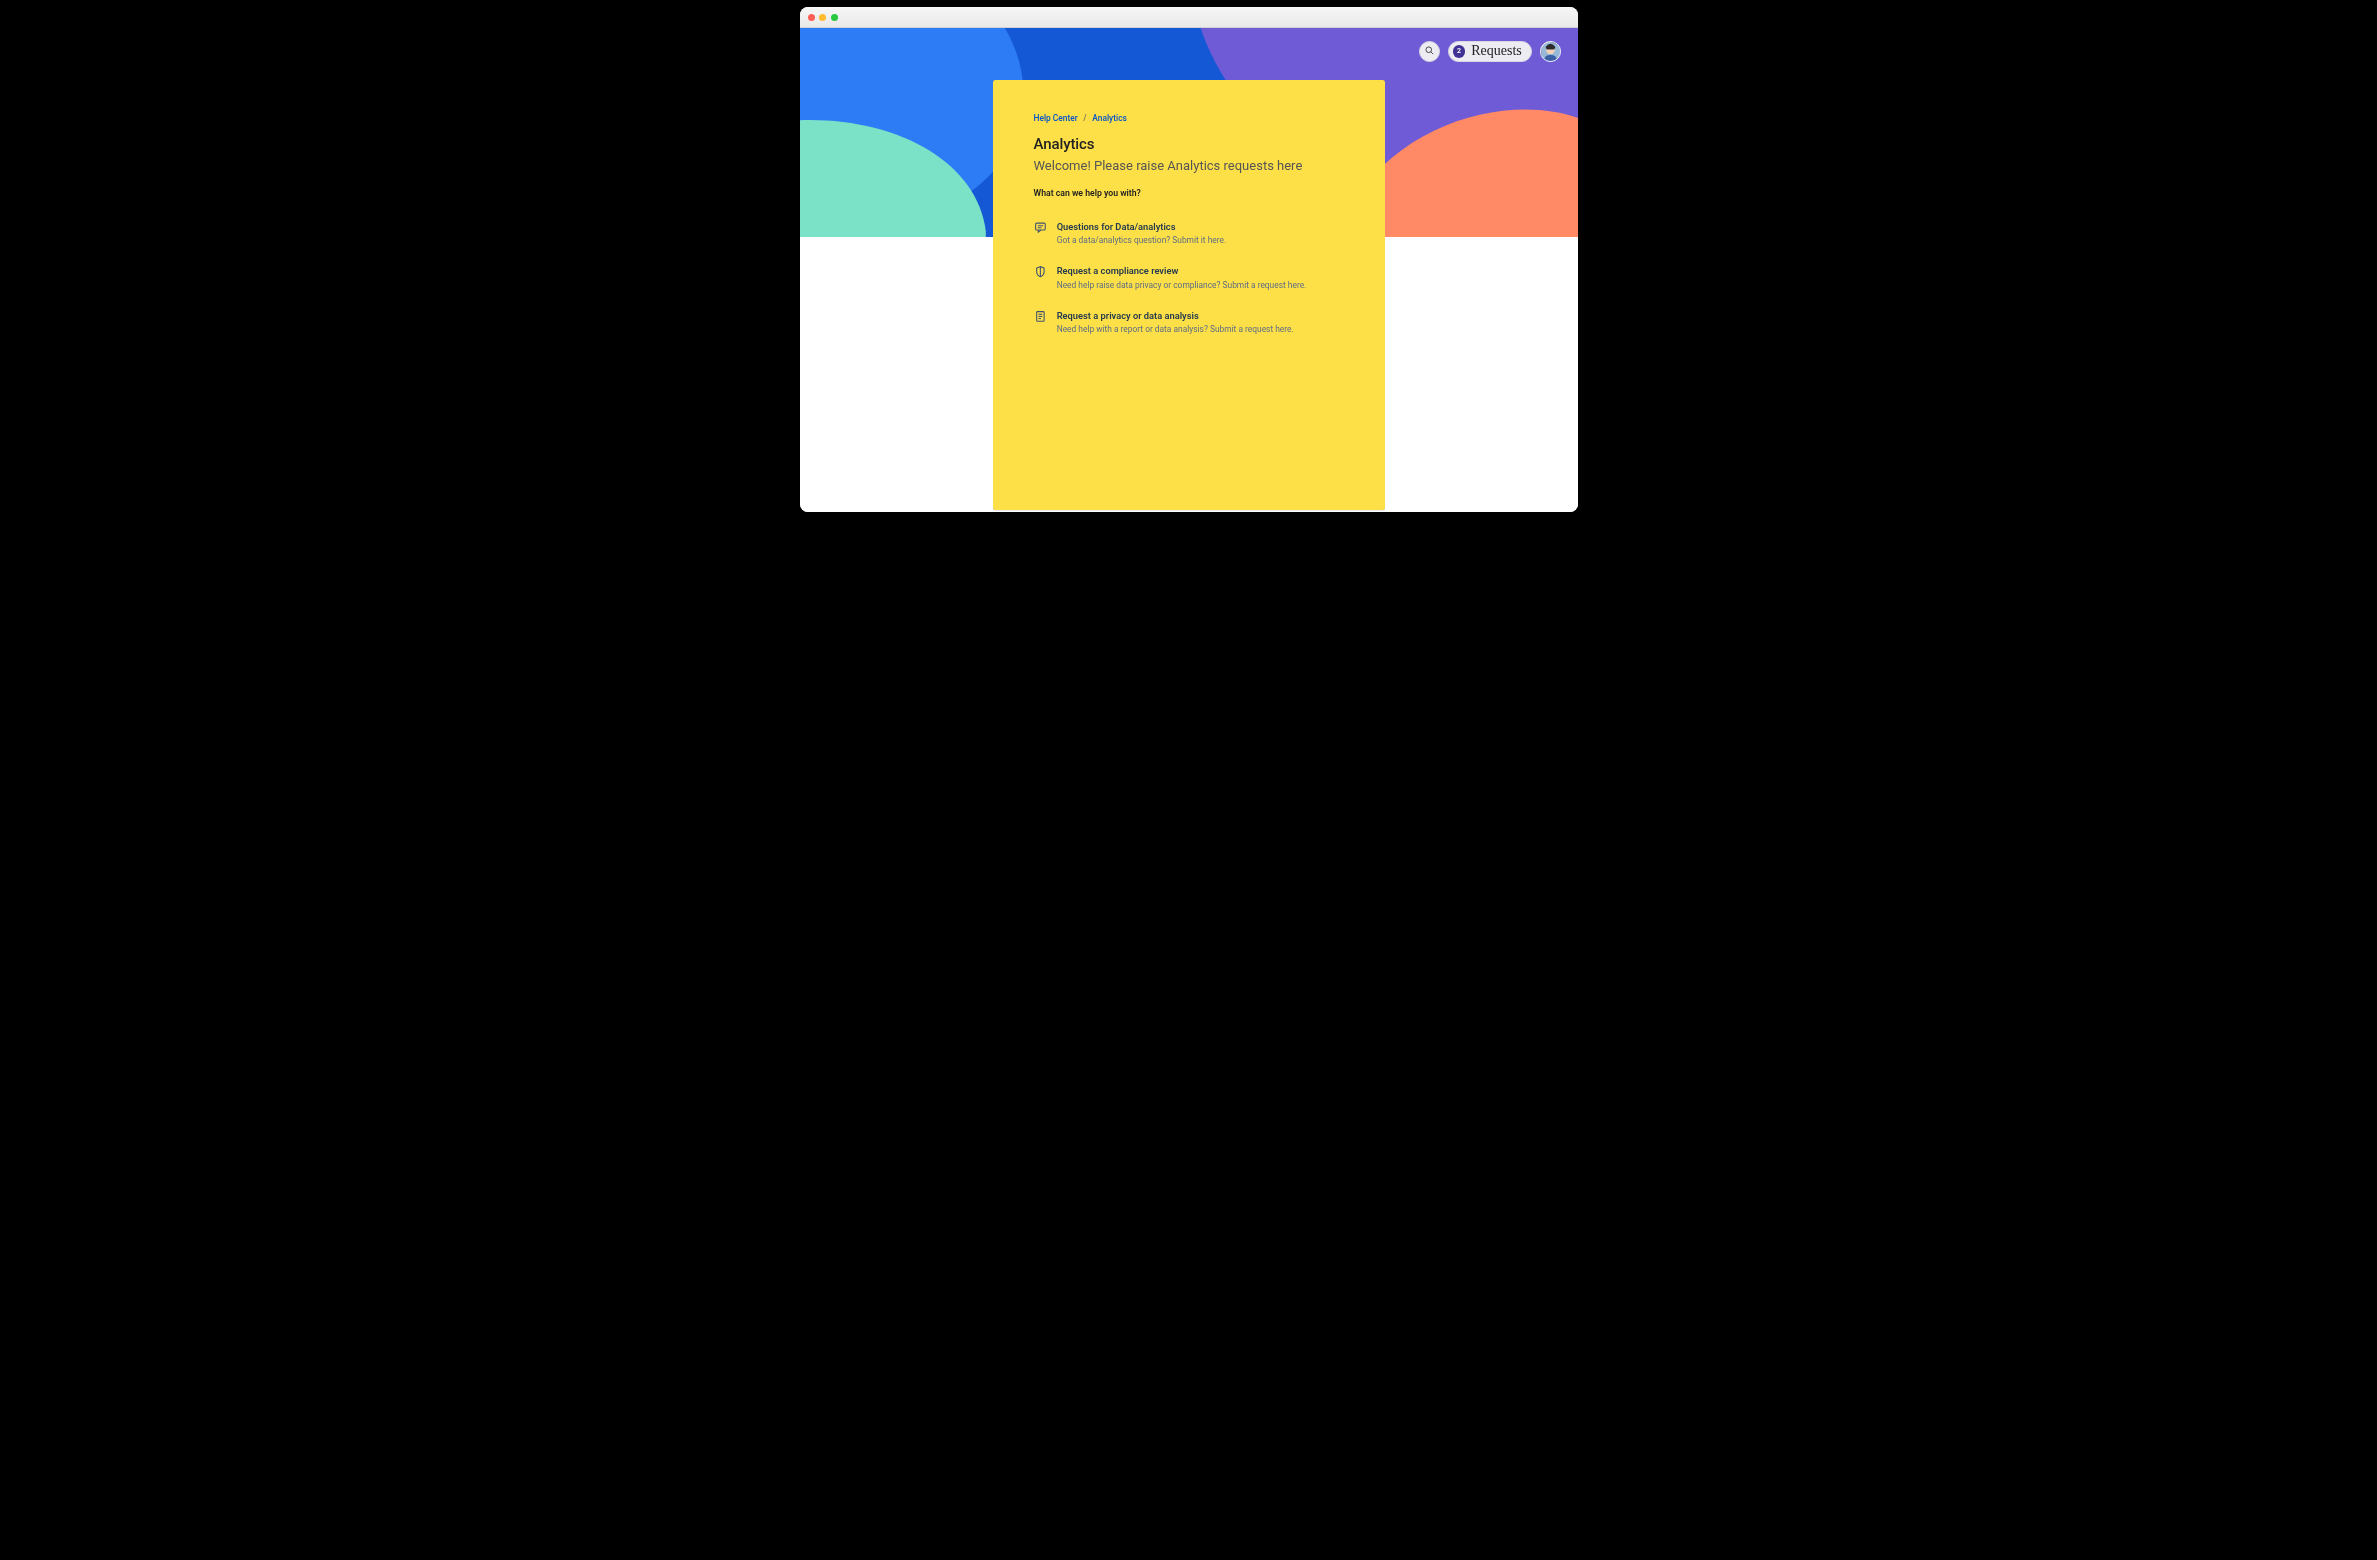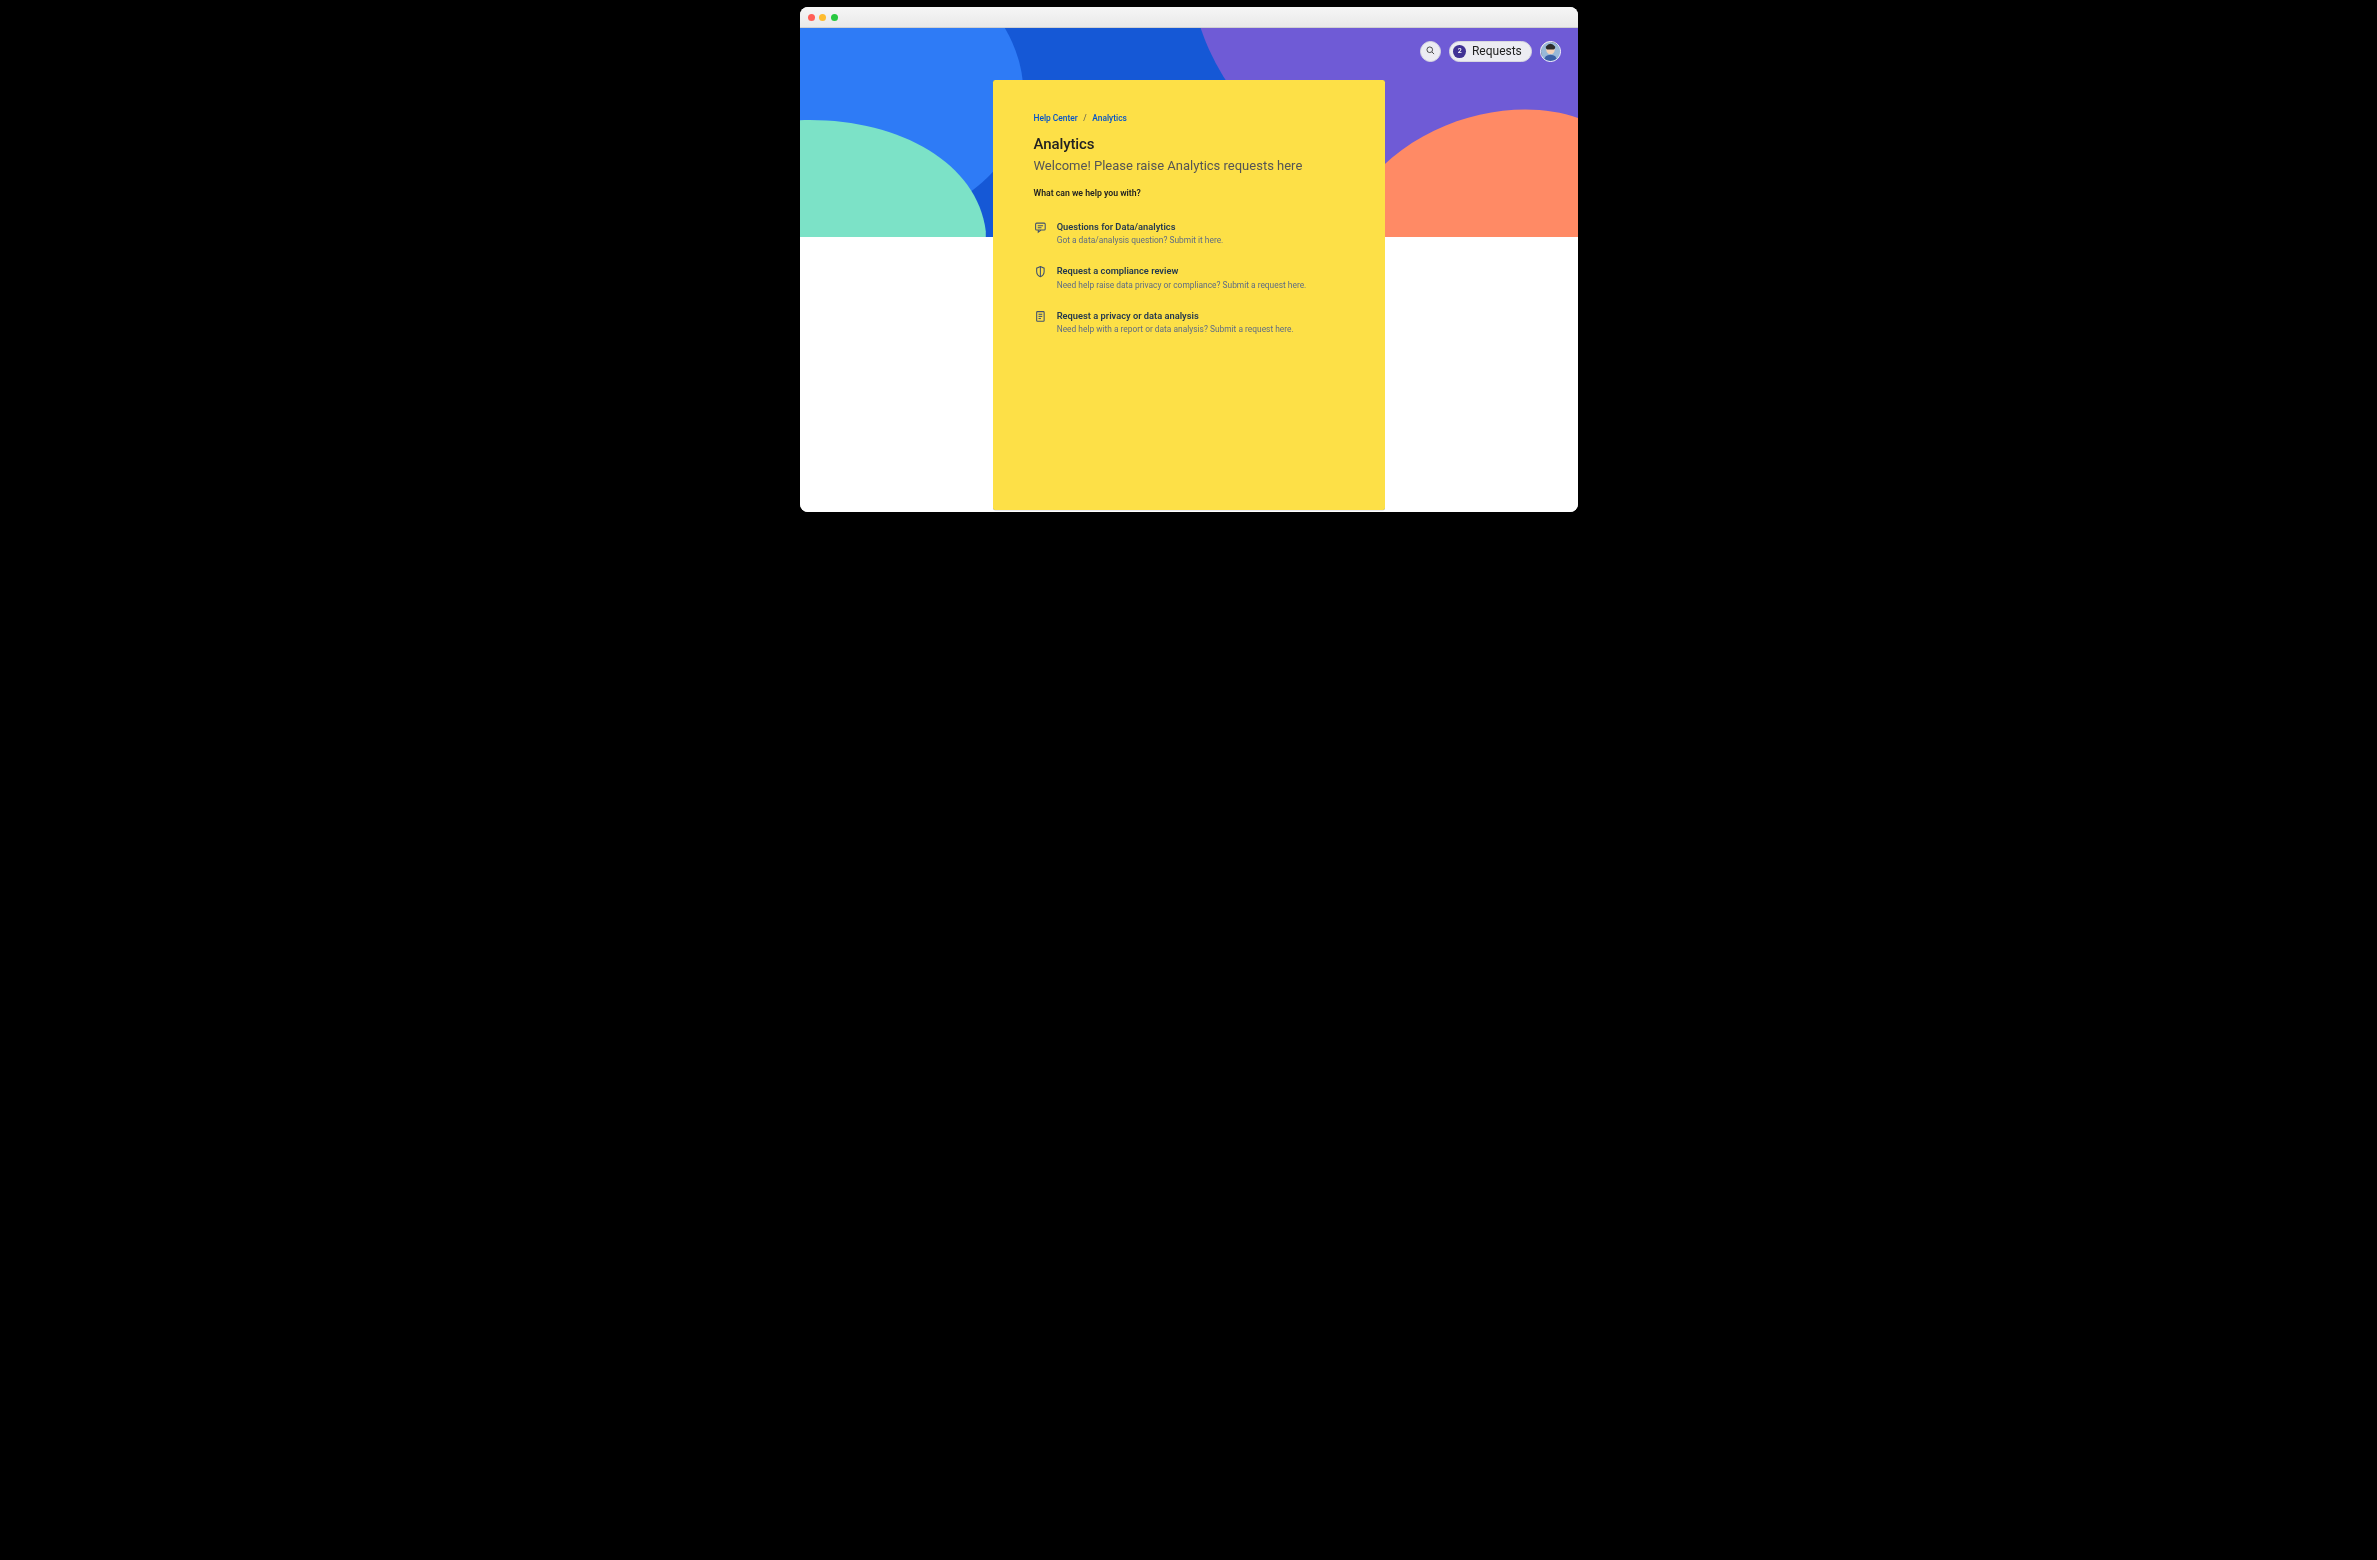--- a/index.html
+++ b/index.html
@@ -87,7 +87,7 @@
     font-size:7px; font-weight:600;
     padding:0 4.1px;
   }
-  .requests-text { font-size:12px; color:#222; }
+  .requests-text { font-size:14px; color:#222;font-family:Liberation Serif, serif; }
   .avatar {
     width:21px; height:21px; border-radius:50%;
     background: radial-gradient(circle at 35% 30%, #f7d9c4 0%, #f7d9c4 35%, #3a3a3a 36%, #3a3a3a 55%, #97b7d9 56%);

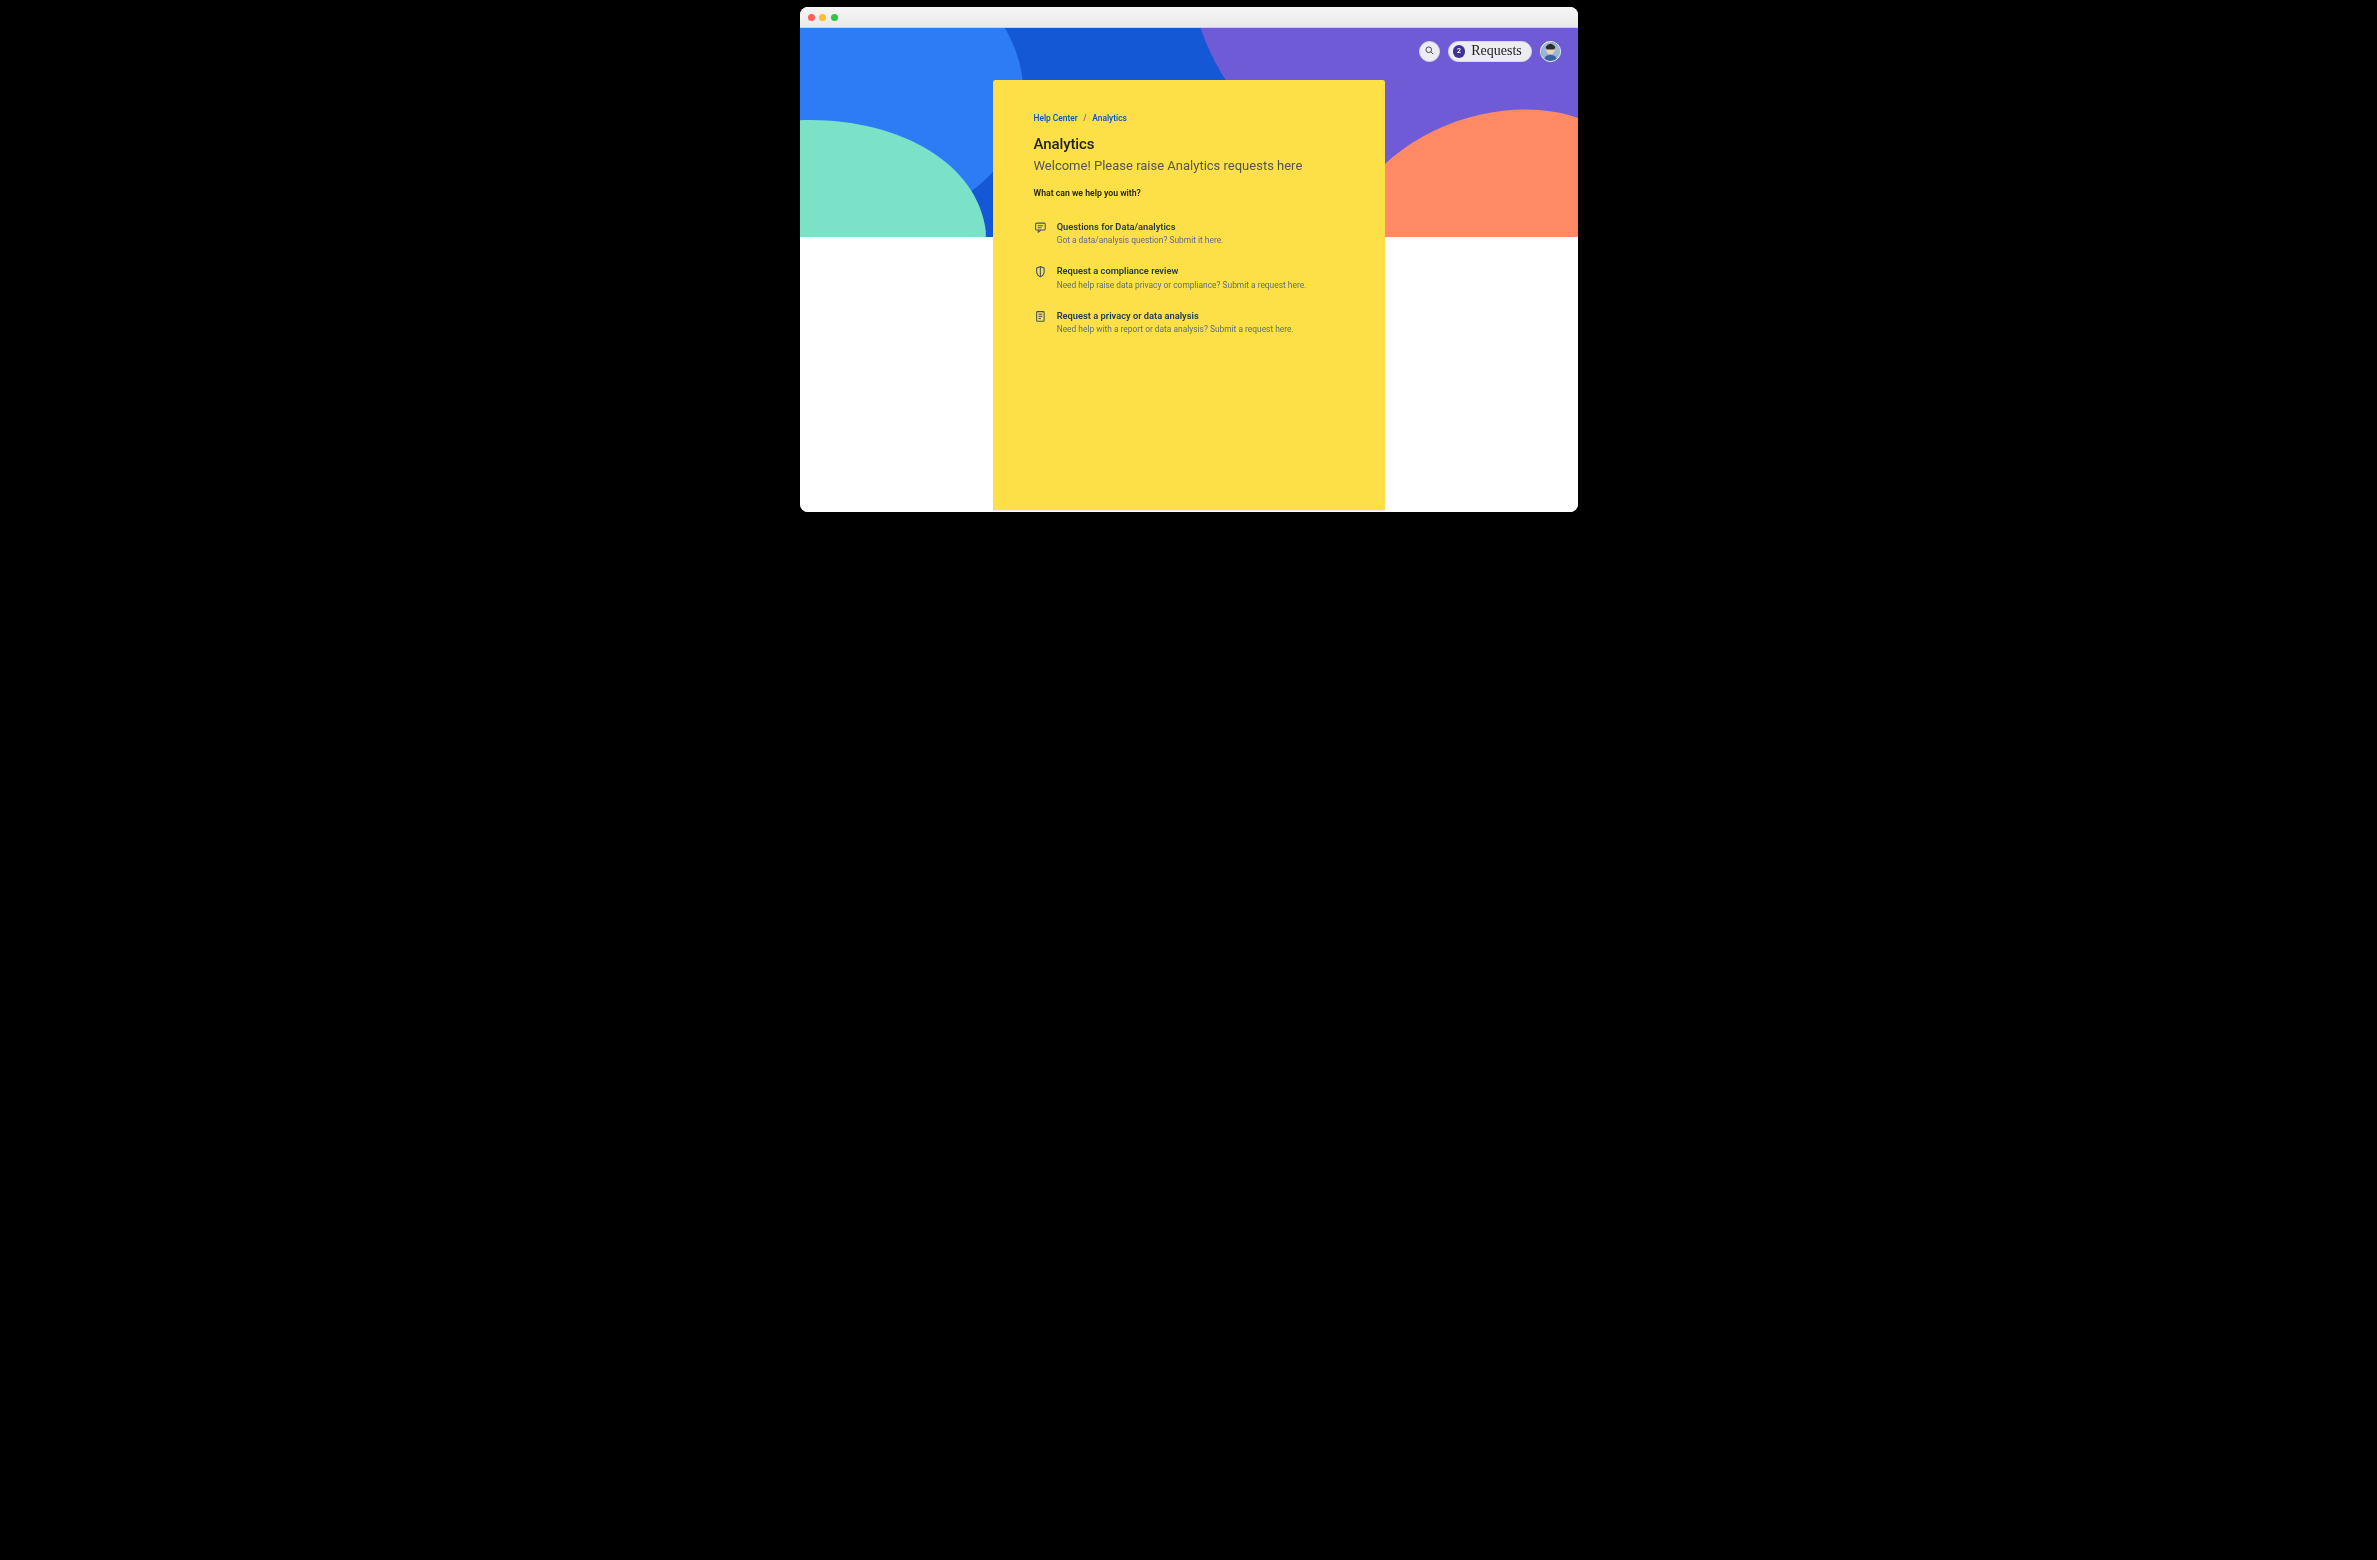--- a/index.html
+++ b/index.html
@@ -206,7 +206,7 @@
         </span>
         <div class="req-text">
           <div class="req-title">Questions for Data/analytics</div>
-          <div class="req-desc">Got a data/analysis question? Submit it here.</div>
+          <div class="req-desc">Got a data/analytics question? Submit it here.</div>
         </div>
       </div>
 

